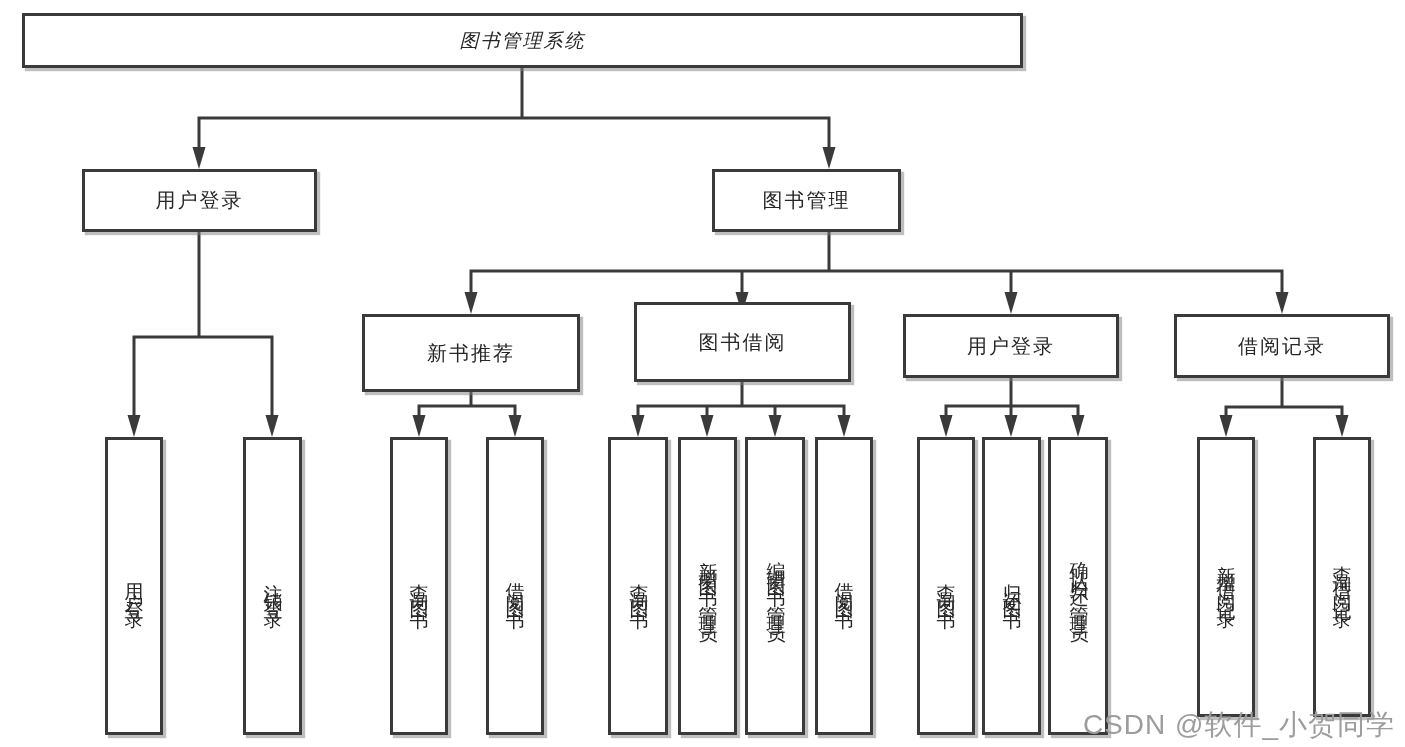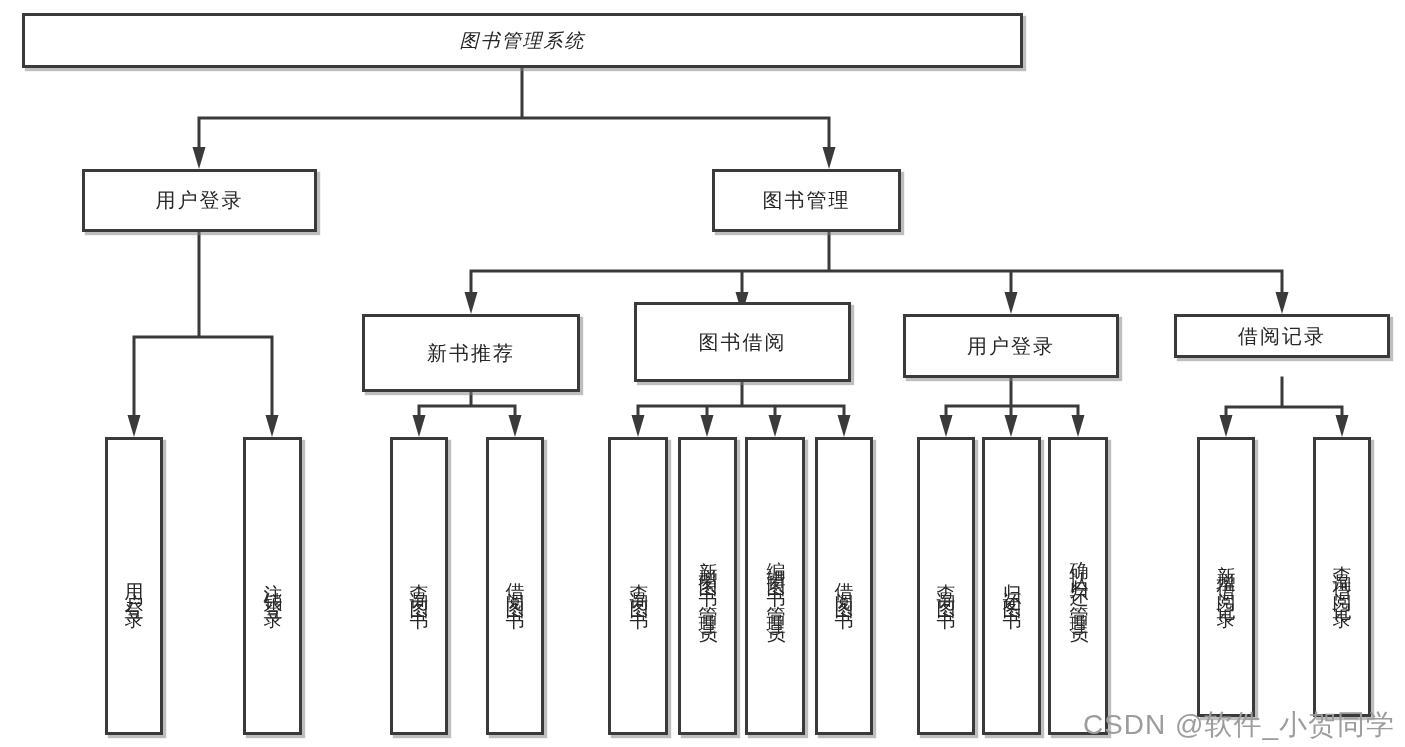--- a/index.html
+++ b/index.html
@@ -113,7 +113,7 @@
   <div class="node h" style="left:362px; top:314px; width:218px; height:78px;">新书推荐</div>
   <div class="node h" style="left:634px; top:302px; width:217px; height:80px;">图书借阅</div>
   <div class="node h" style="left:903px; top:314px; width:216px; height:64px;">用户登录</div>
-  <div class="node h" style="left:1174px; top:314px; width:216px; height:44px;">借阅记录</div>
+  <div class="node h" style="left:1174px; top:314px; width:216px; height:64px;">借阅记录</div>
 
   <div class="node v" style="left:105px; top:437px; width:58px; height:298px;">用户登录</div>
   <div class="node v" style="left:243px; top:437px; width:59px; height:298px;">注销登录</div>

